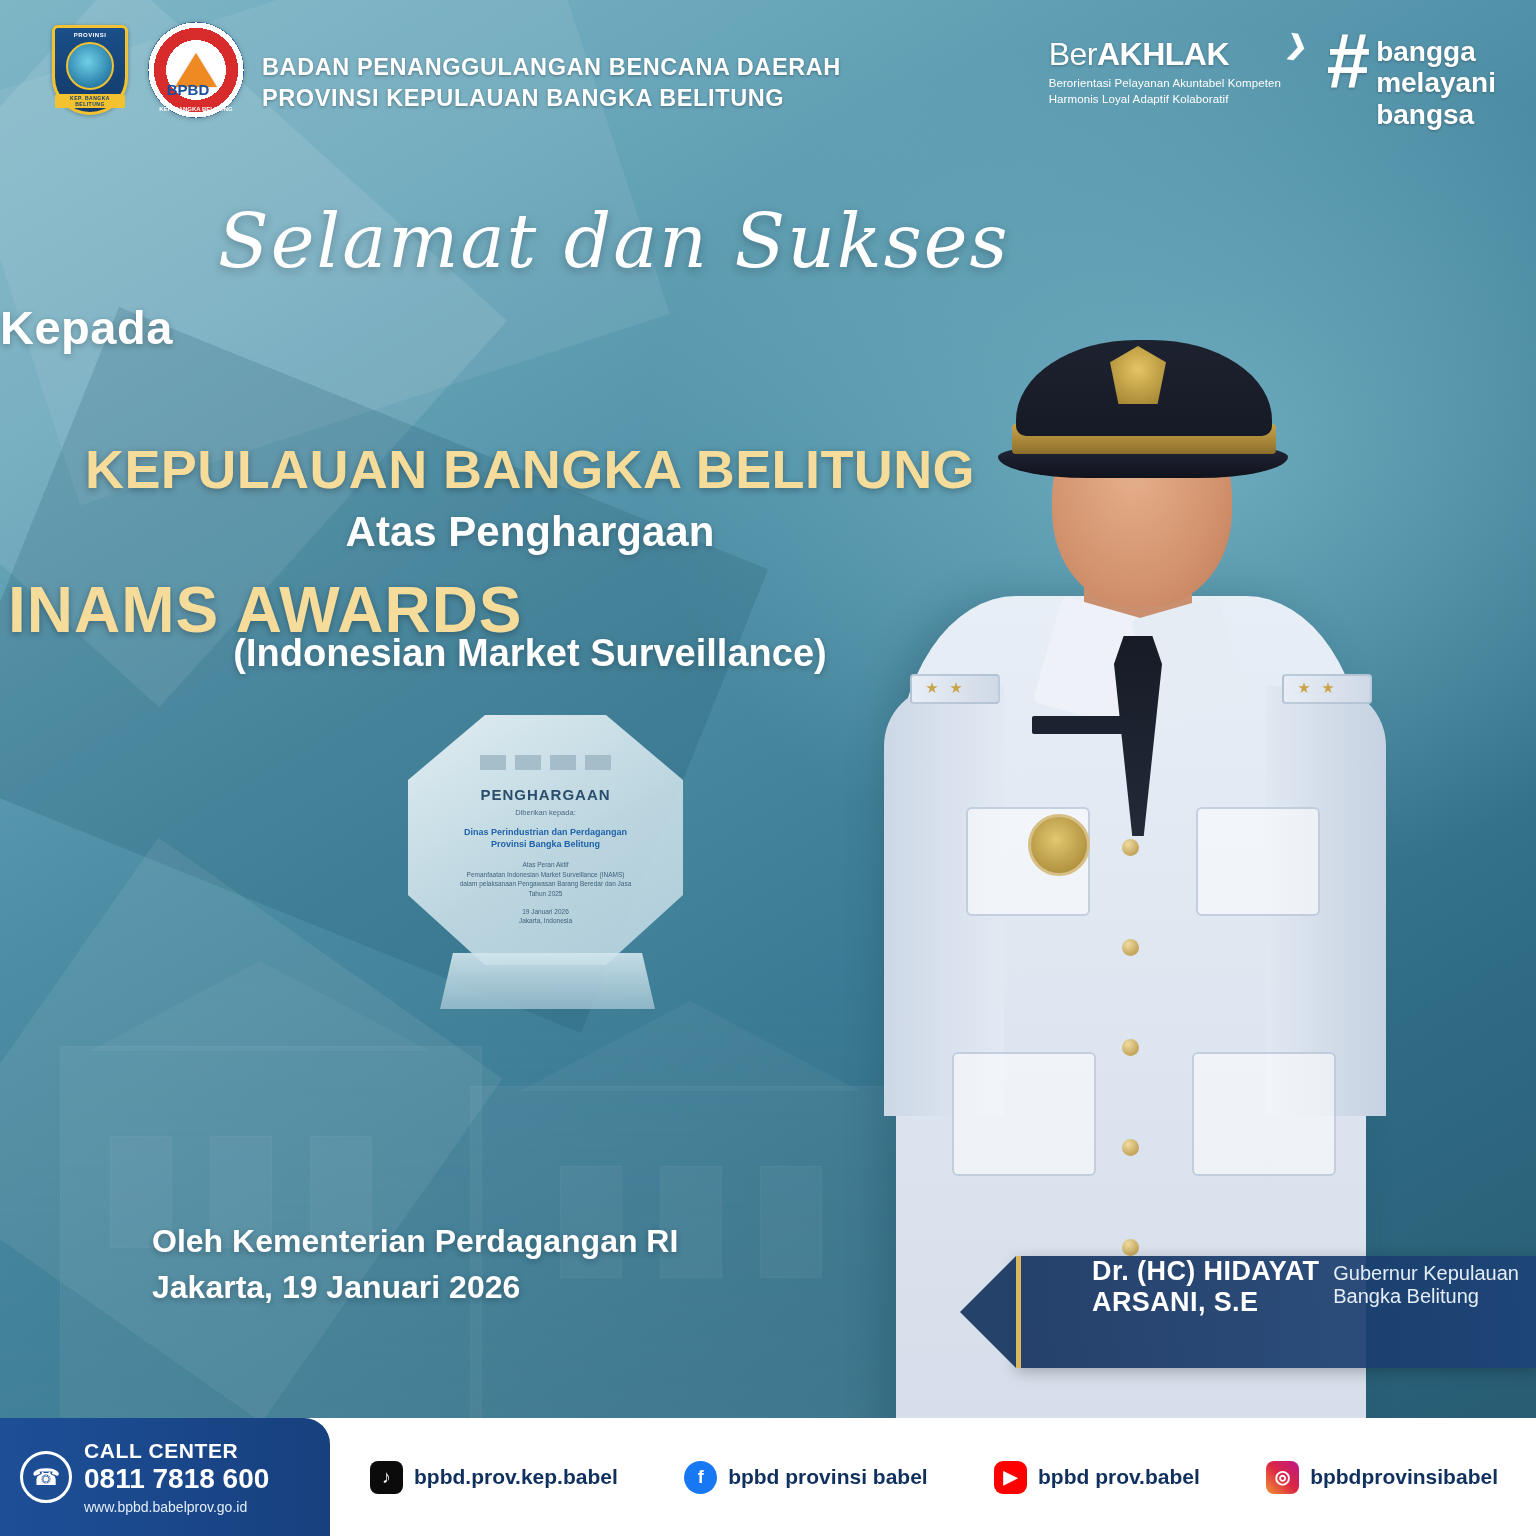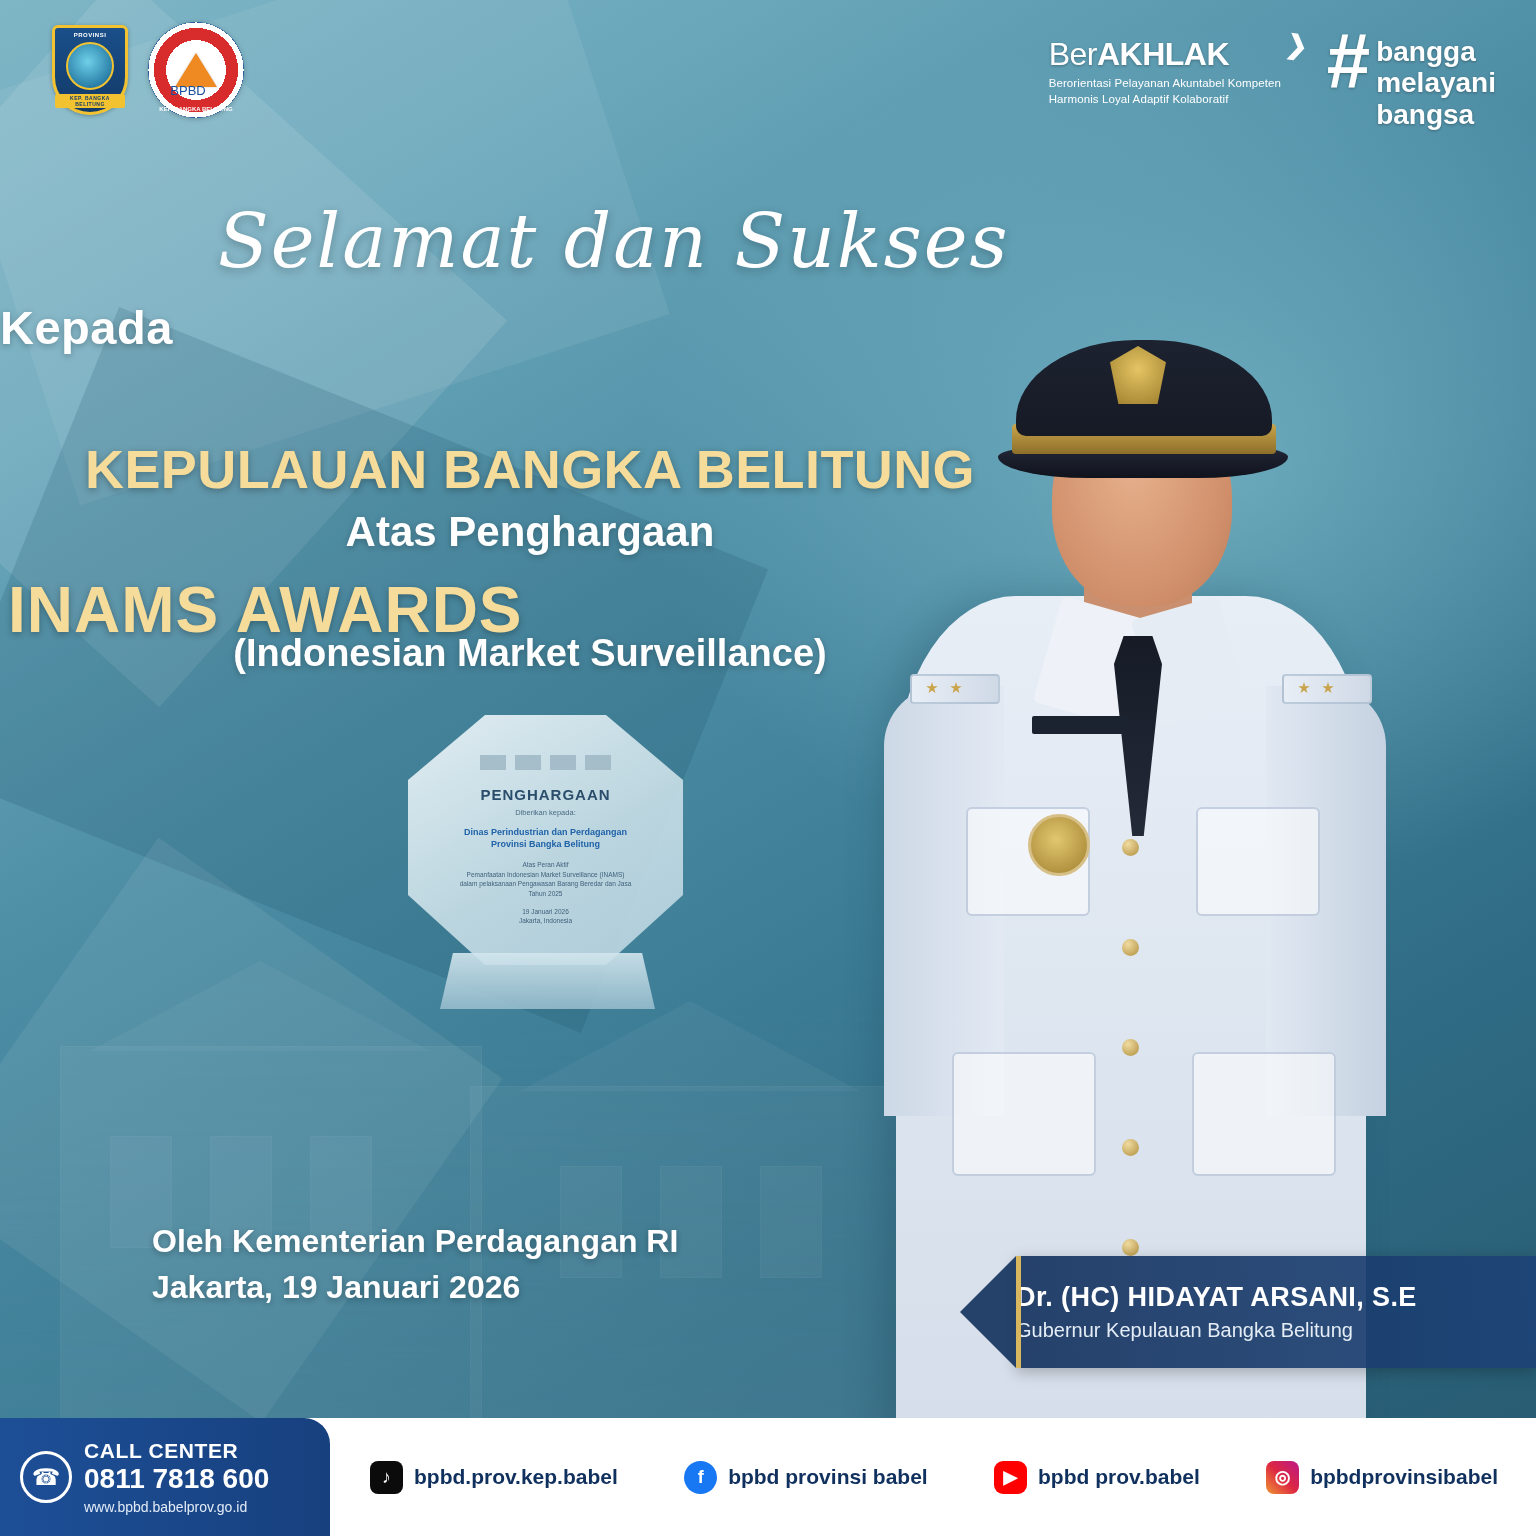--- a/index.html
+++ b/index.html
@@ -459,6 +459,10 @@
       <span class="lbl2">KEP. BANGKA BELITUNG</span>
     </div>
 
+    <div class="org-title">
+      <div>BADAN PENANGGULANGAN BENCANA DAERAH</div>
+      <div>PROVINSI KEPULAUAN BANGKA BELITUNG</div>
+    </div>
 
     <div class="berakhlak">
       <div class="main"><span class="light">Ber</span><span>AKHLAK</span></div>

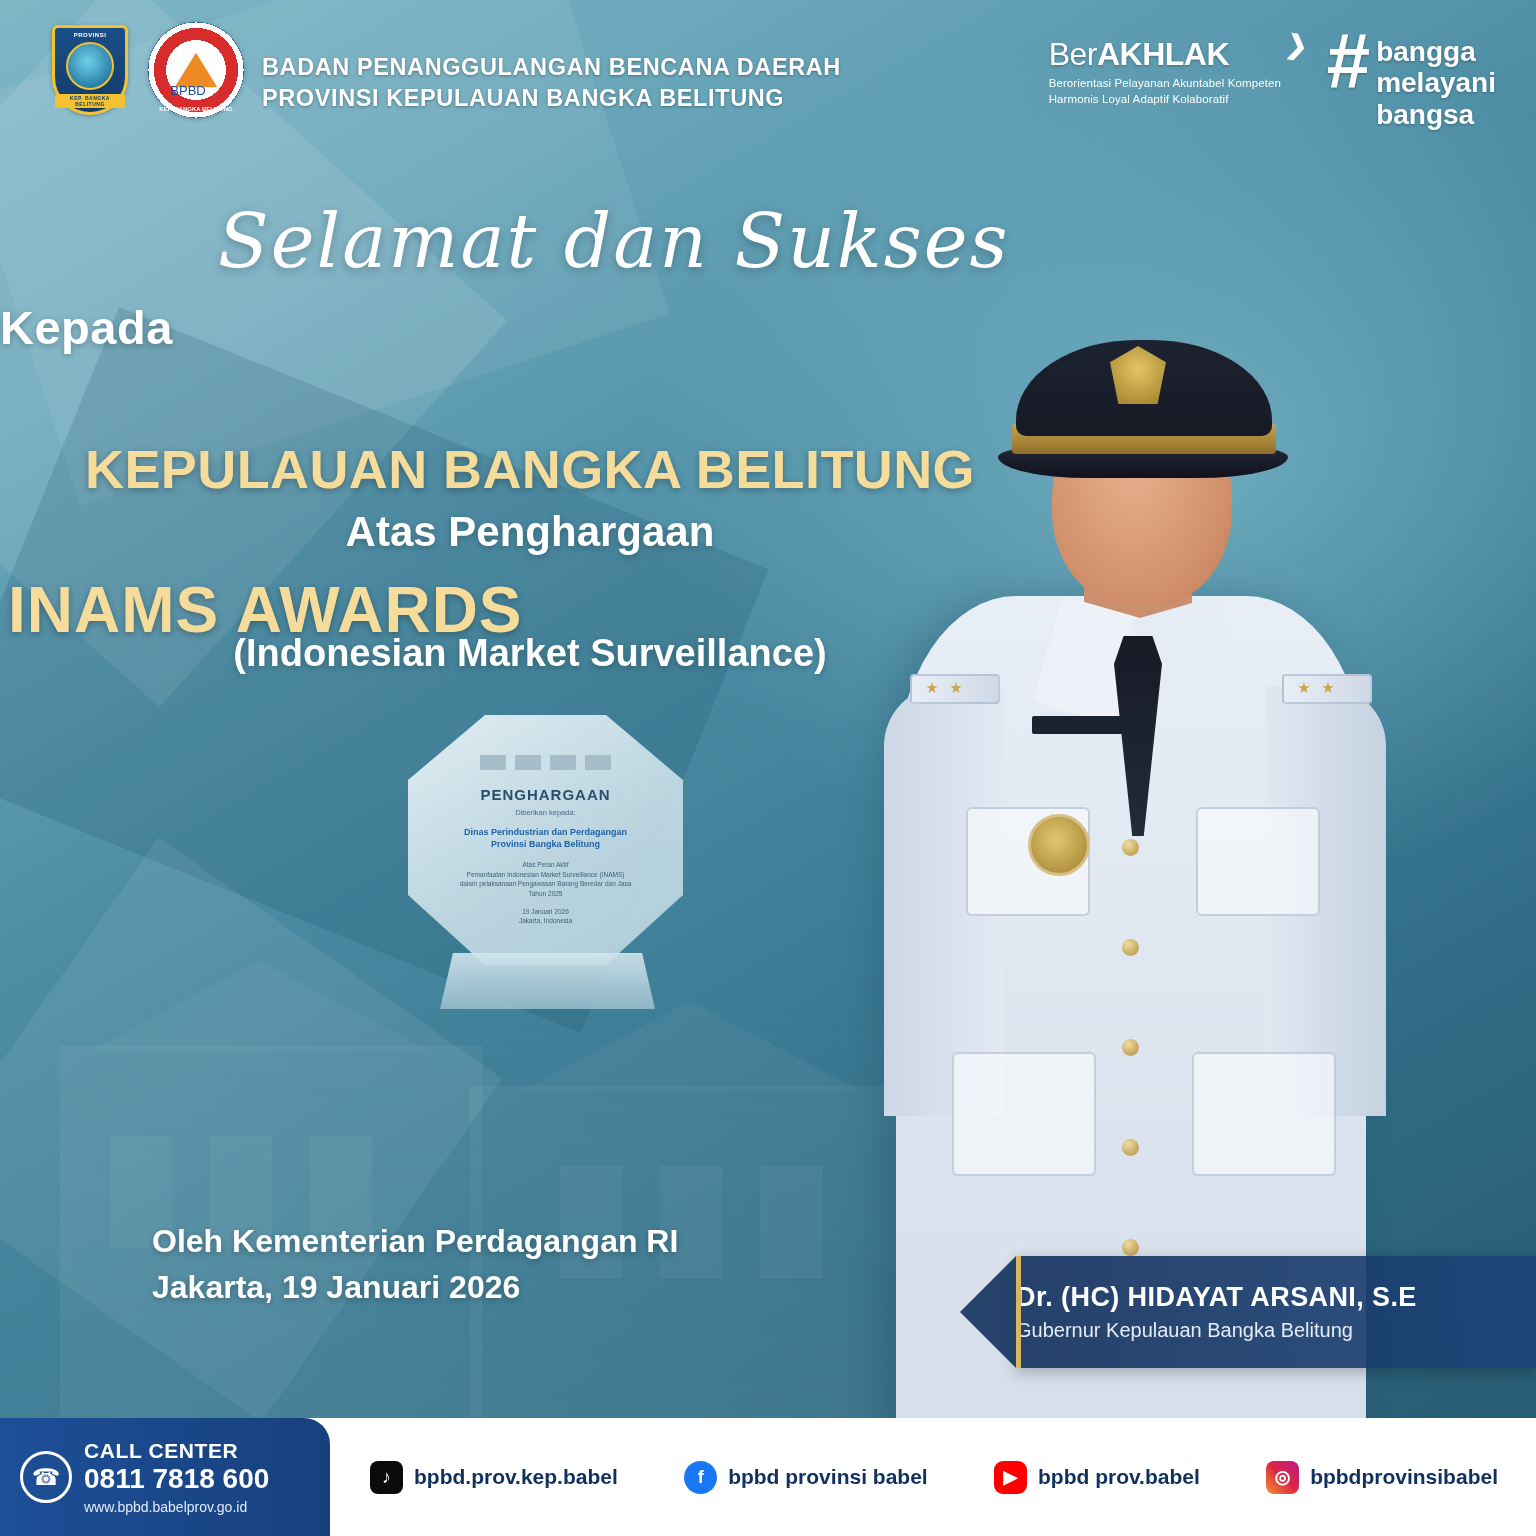--- a/index.html
+++ b/index.html
@@ -95,7 +95,7 @@
   }
   .logo-bpbd .lbl {
     position: absolute; bottom: 20px; left: 0; right: 16px;
-    text-align: center; font-size: 13px; font-weight: normal; color: #1b4f9c;
+    text-align: center; font-size: 15px; font-weight: bold; color: #1b4f9c;
   }
   .logo-bpbd .lbl2 {
     position: absolute; bottom: 6px; left: 0; right: 0;

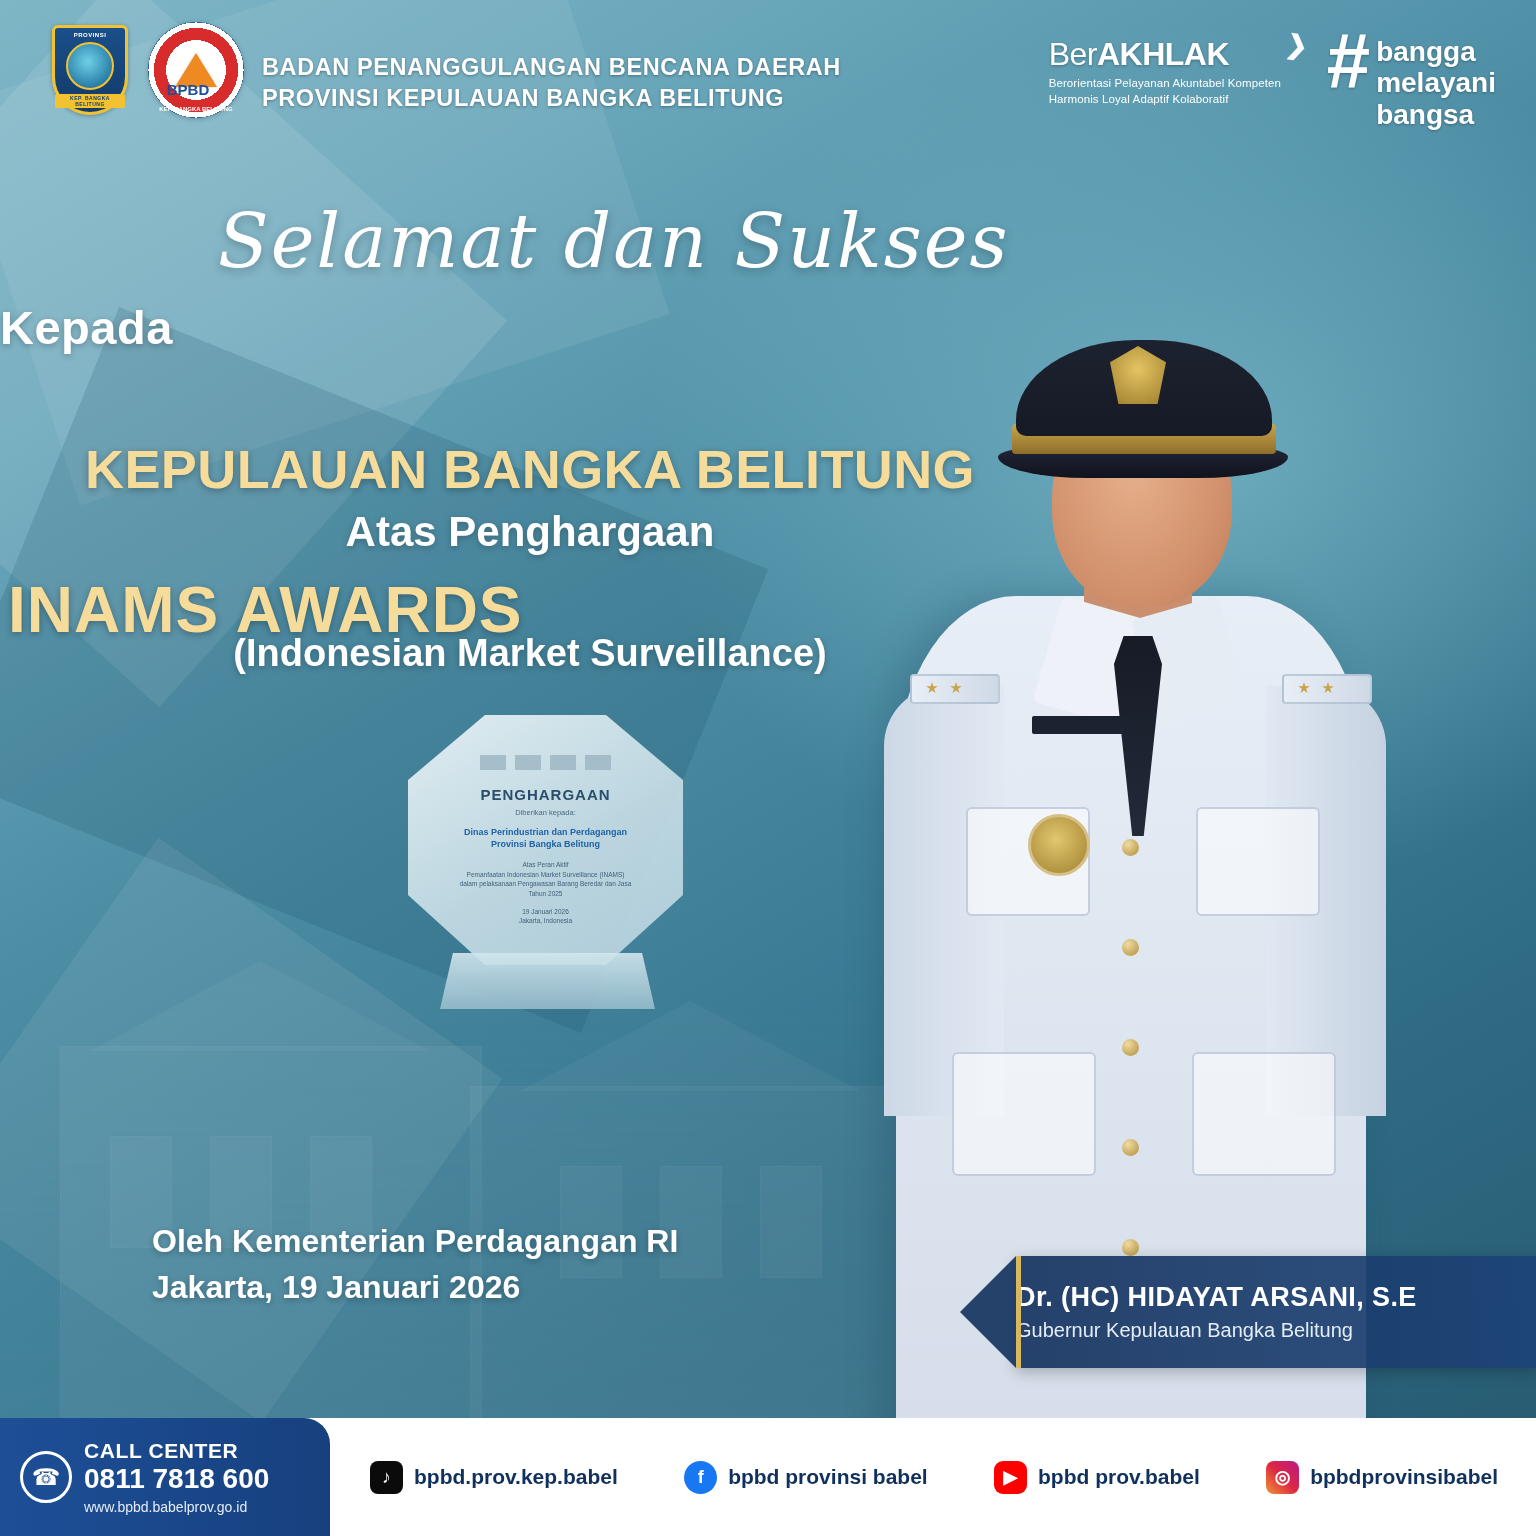--- a/index.html
+++ b/index.html
@@ -356,7 +356,8 @@
     right: 0; bottom: 168px;
     width: 520px; height: 112px;
     background: linear-gradient(to right, rgba(22,52,96,0.92), rgba(28,66,118,0.9));
-    display: flex; flex-direction: column; justify-content: center;
+    display: flex; flex-direction: row; justify-content: center;
+    padding-left: 76px;
     box-sizing: border-box;
     box-shadow: 0 4px 14px rgba(0,0,0,0.25);
   }

